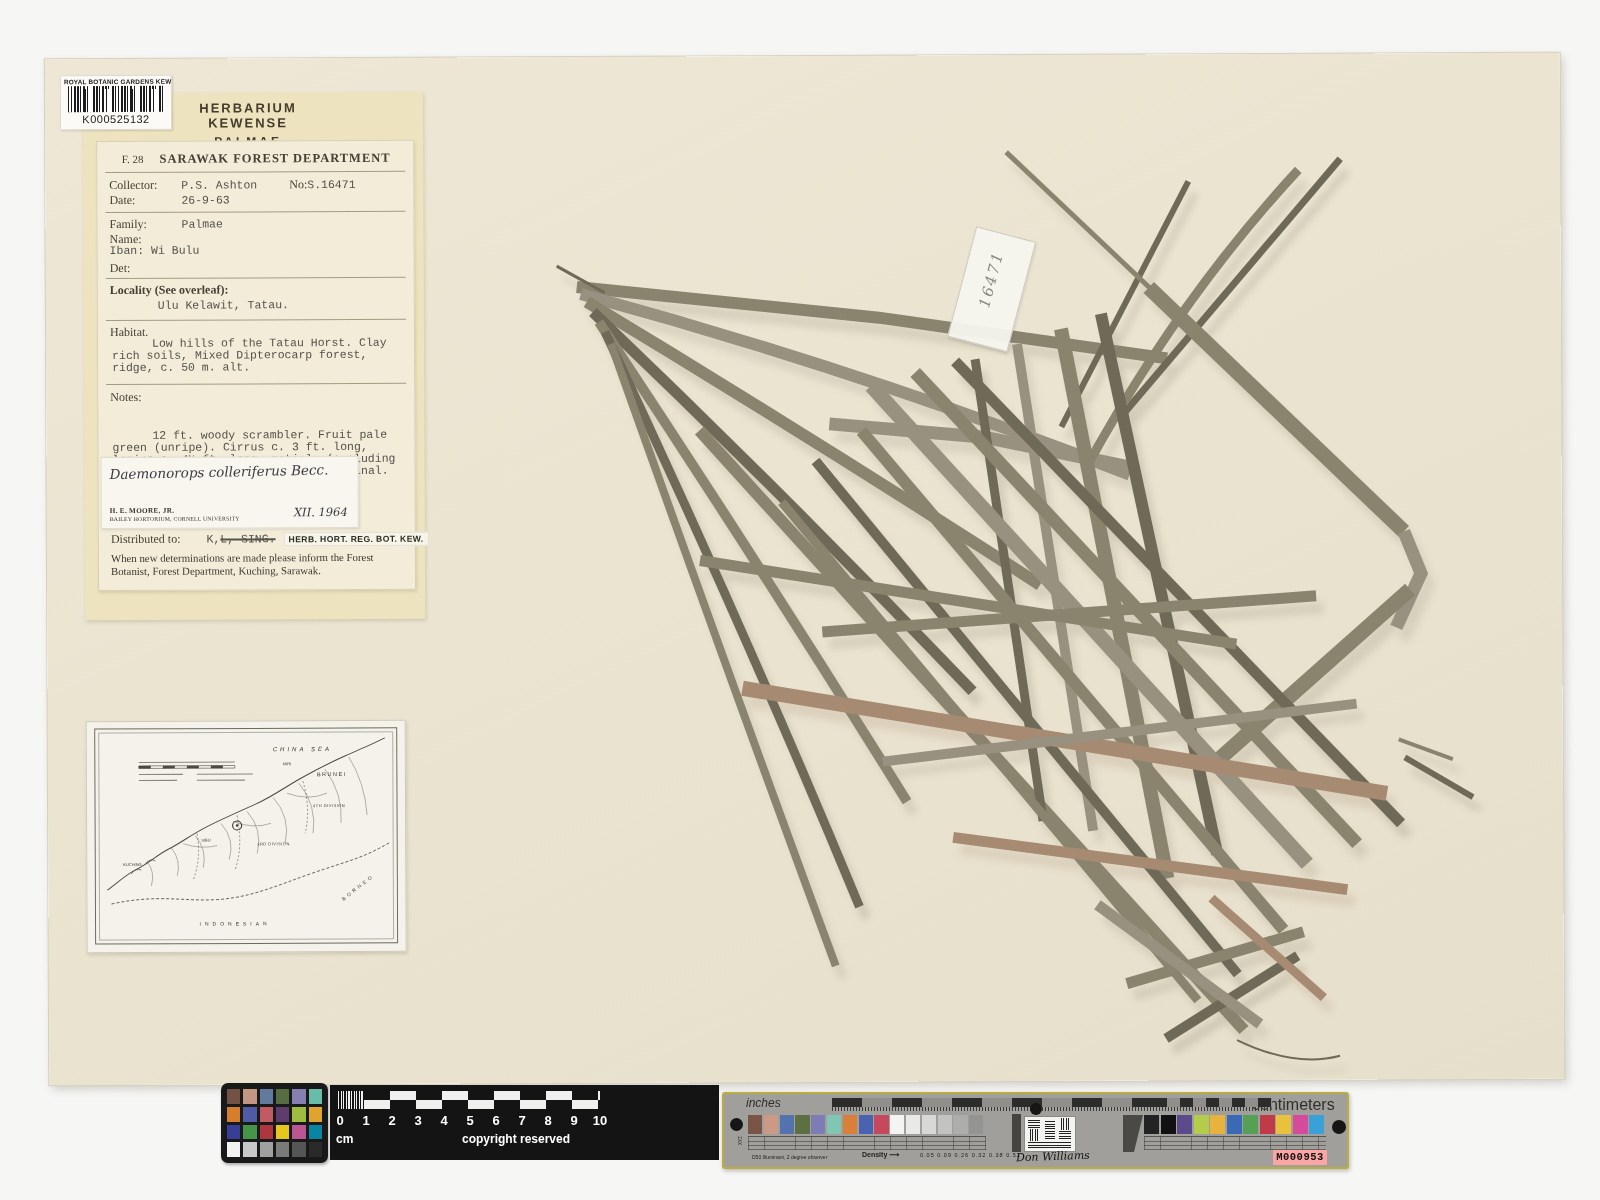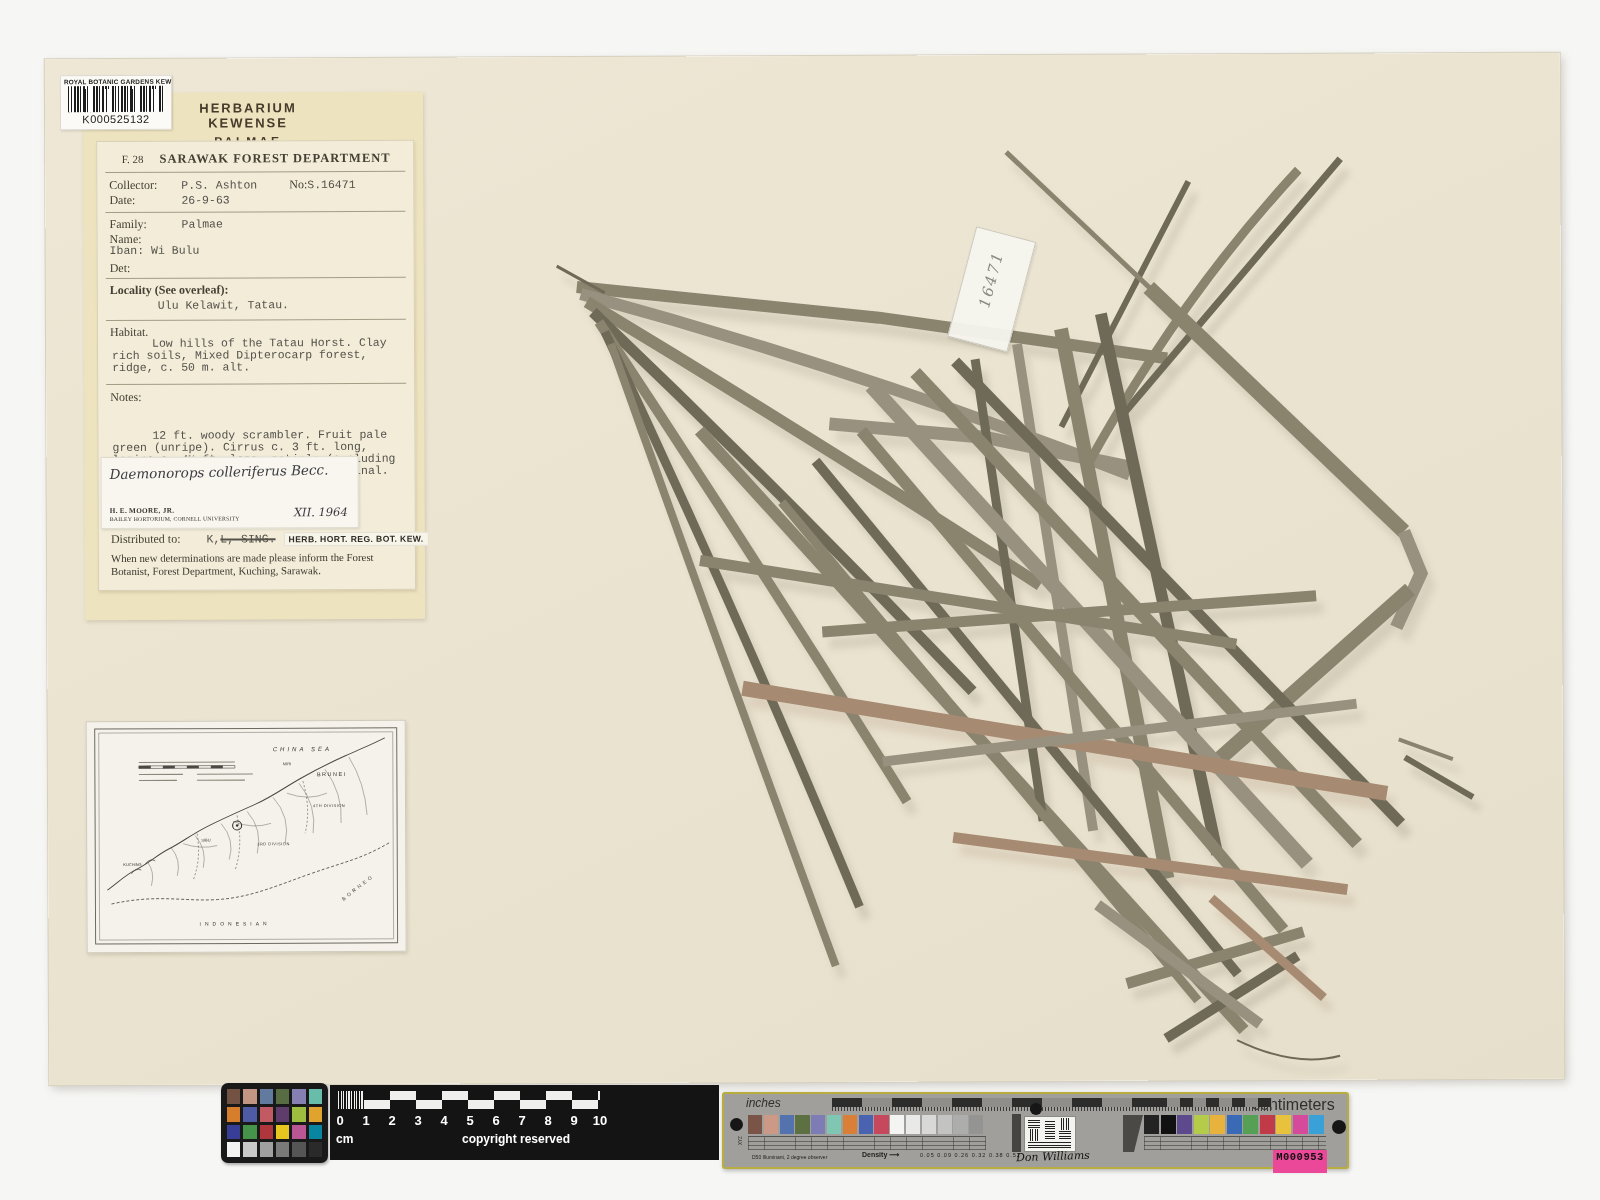--- a/index.html
+++ b/index.html
@@ -105,7 +105,7 @@
   .sl-xyz{position:absolute;left:12px;top:44px;font-size:4.5px;color:#242422;transform:rotate(-90deg);}
   .sl-sig{position:absolute;left:292px;top:56px;font-family:"DejaVu Serif",serif;font-style:italic;
           font-size:11px;color:#141414;transform:rotate(-2deg);}
-  .sl-bc{position:absolute;left:549px;top:56px;width:54px;height:23px;background:#ec4899;
+  .sl-bc{position:absolute;left:549px;top:56px;width:54px;height:15px;background:#fca5a5;
          font-family:"Liberation Mono",monospace;font-weight:bold;font-size:10.5px;color:#111;
          text-align:center;line-height:15px;letter-spacing:.5px;}
 </style>

